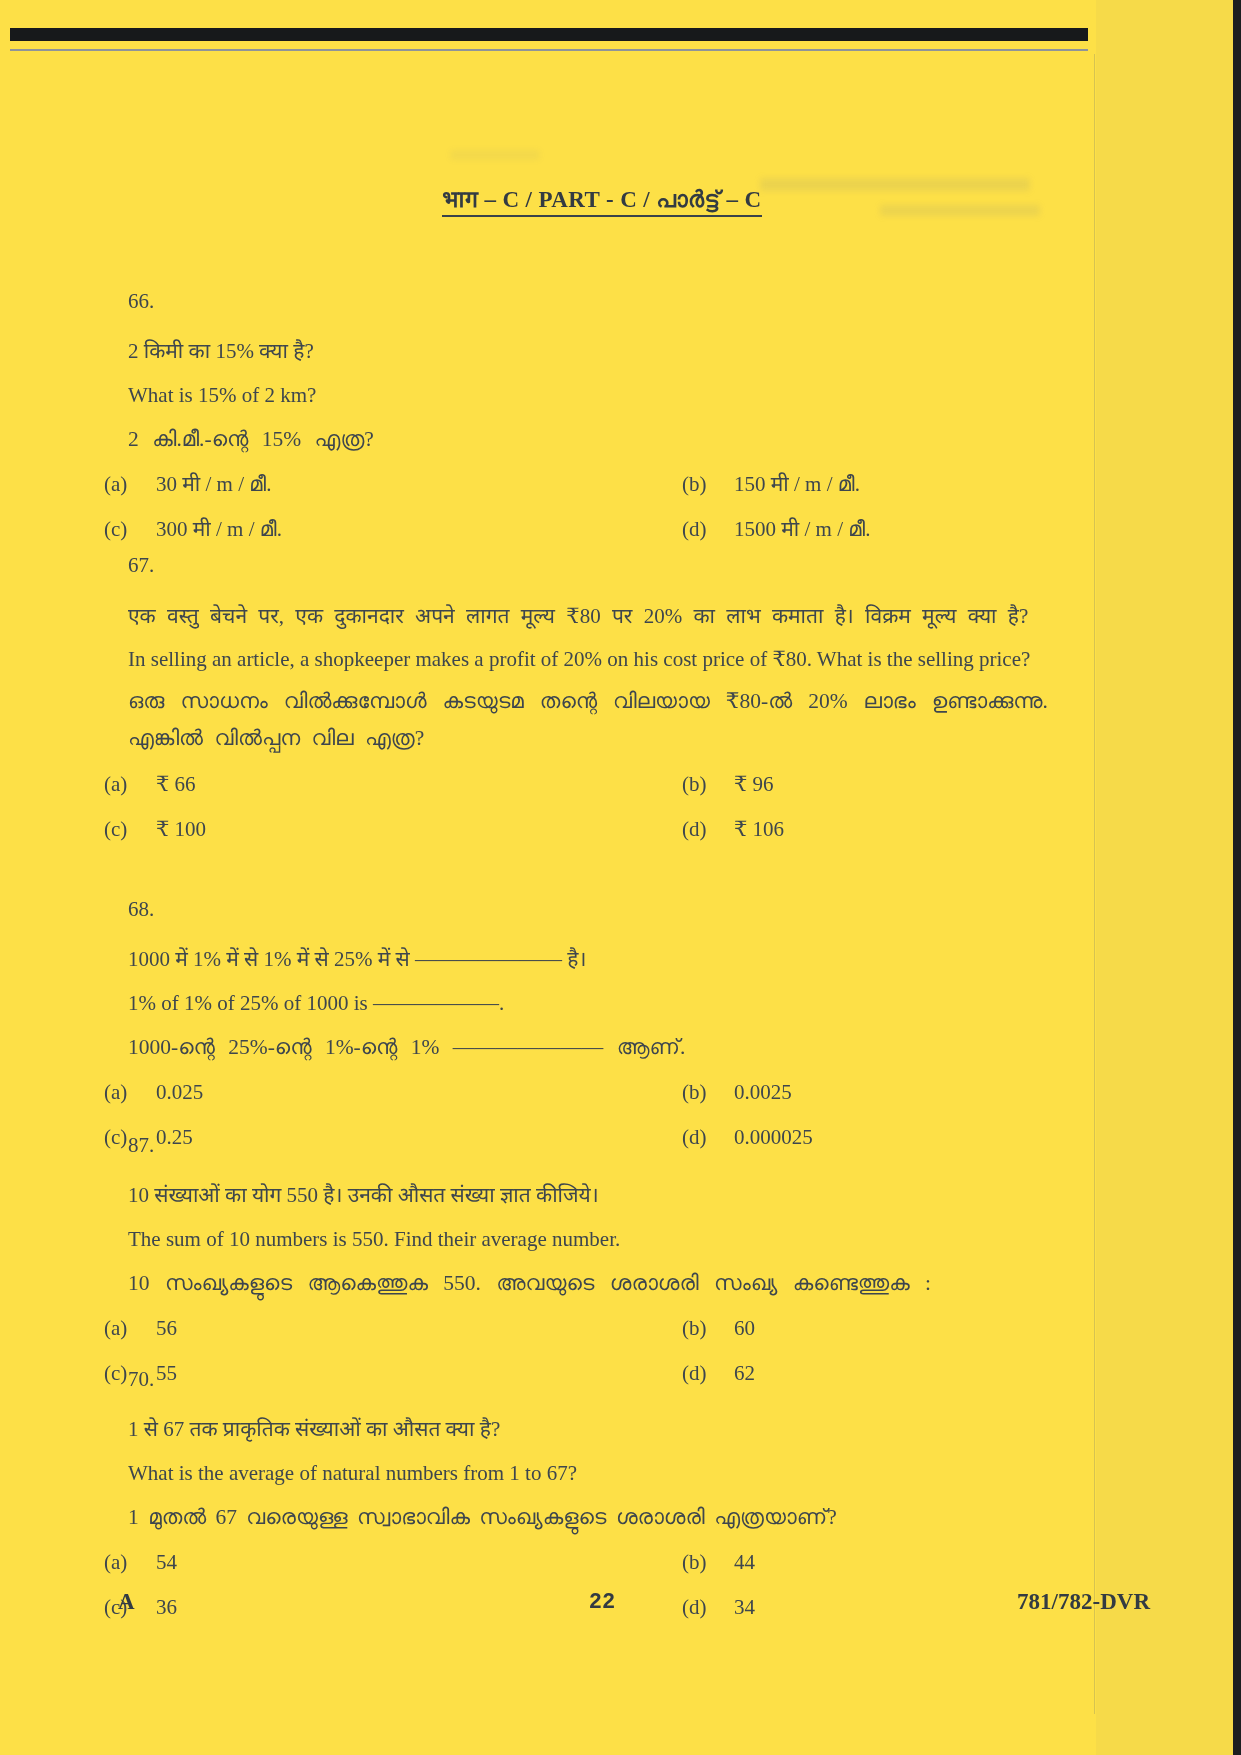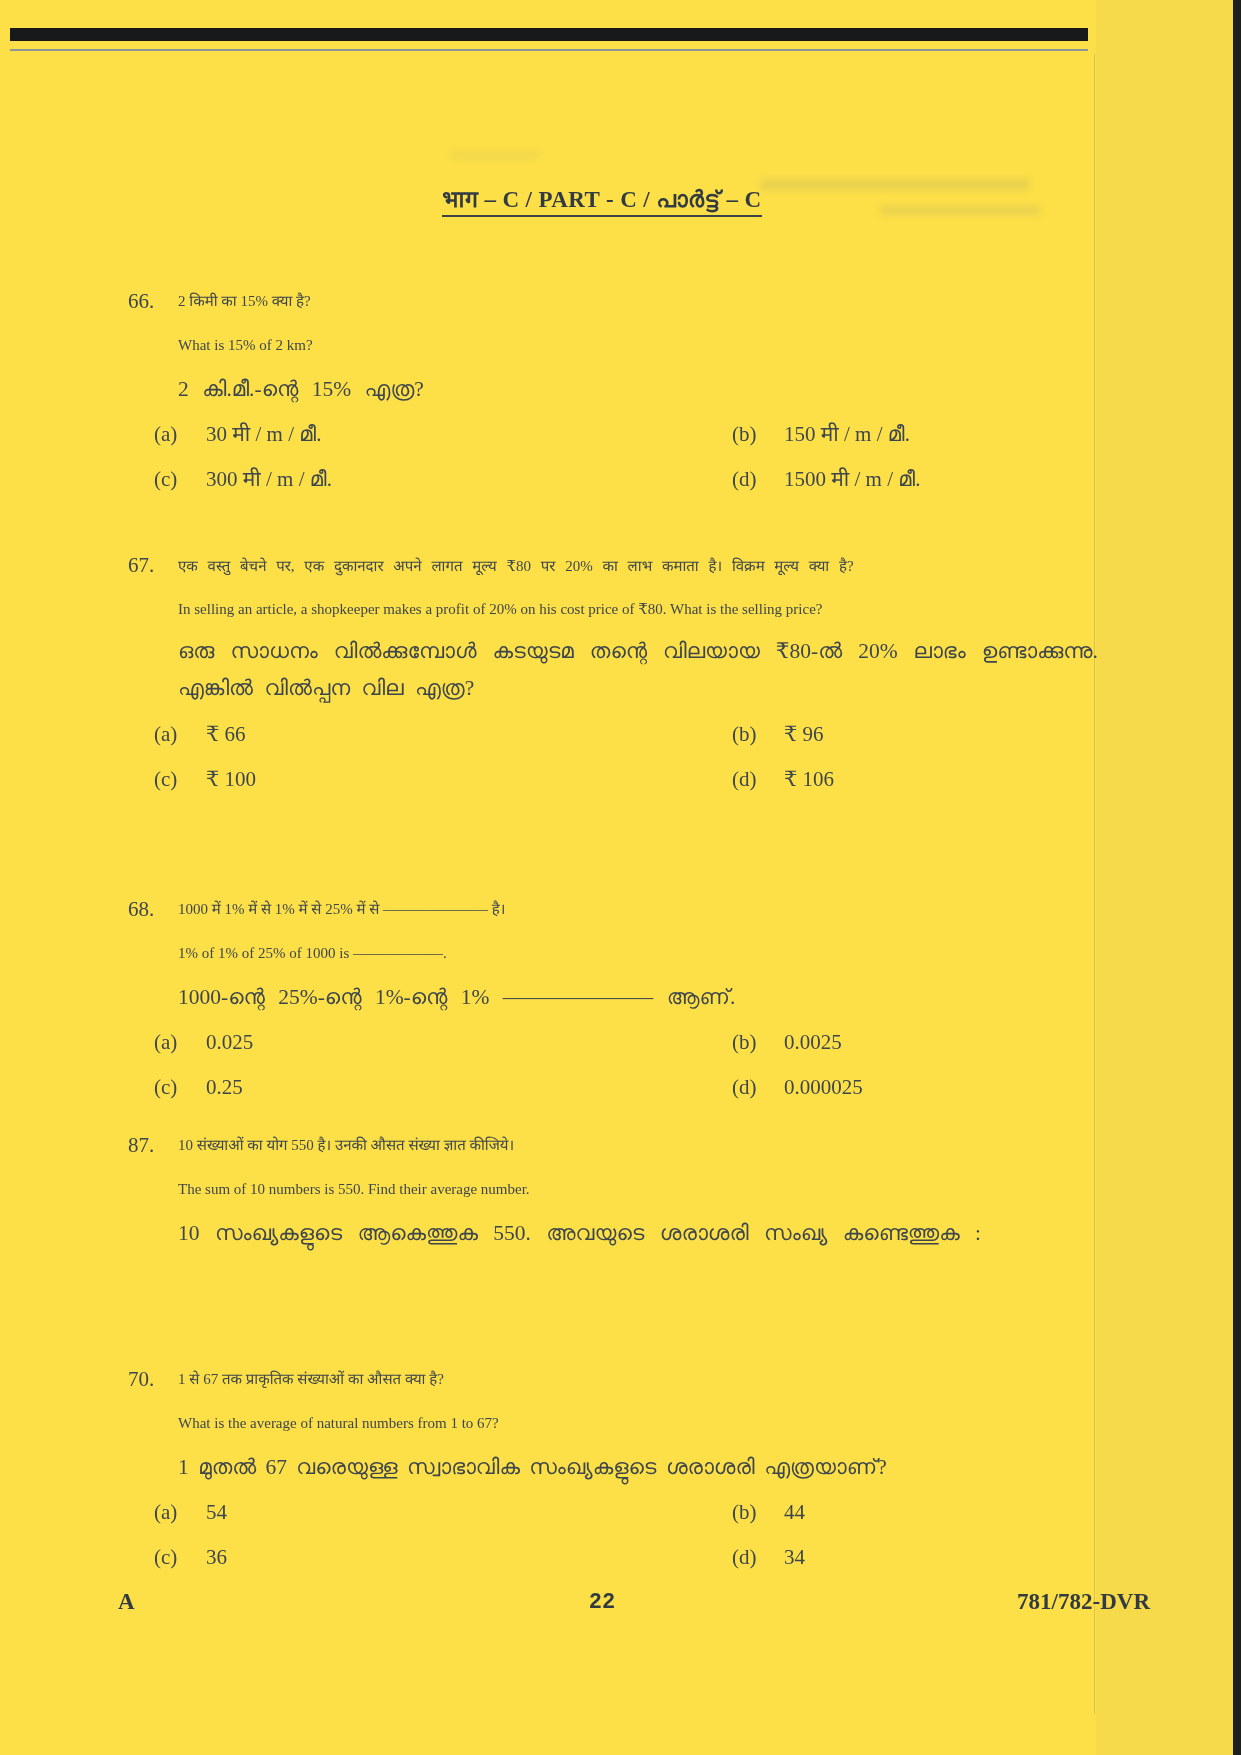--- a/index.html
+++ b/index.html
@@ -28,7 +28,7 @@
   }
   .header span{border-bottom:2px solid #3a424a;padding-bottom:3px;}
 
-  .question{position:absolute;left:128px;width:985px;display:flex;}
+  .question{position:absolute;left:128px;width:985px;display:flex;flex-direction:column;}
   .qnum{flex:0 0 50px;font-size:21px;line-height:35px;}
   .qbody{width:920px;}
   .line{margin:0 0 9px 0;font-size:15px;line-height:35px;}

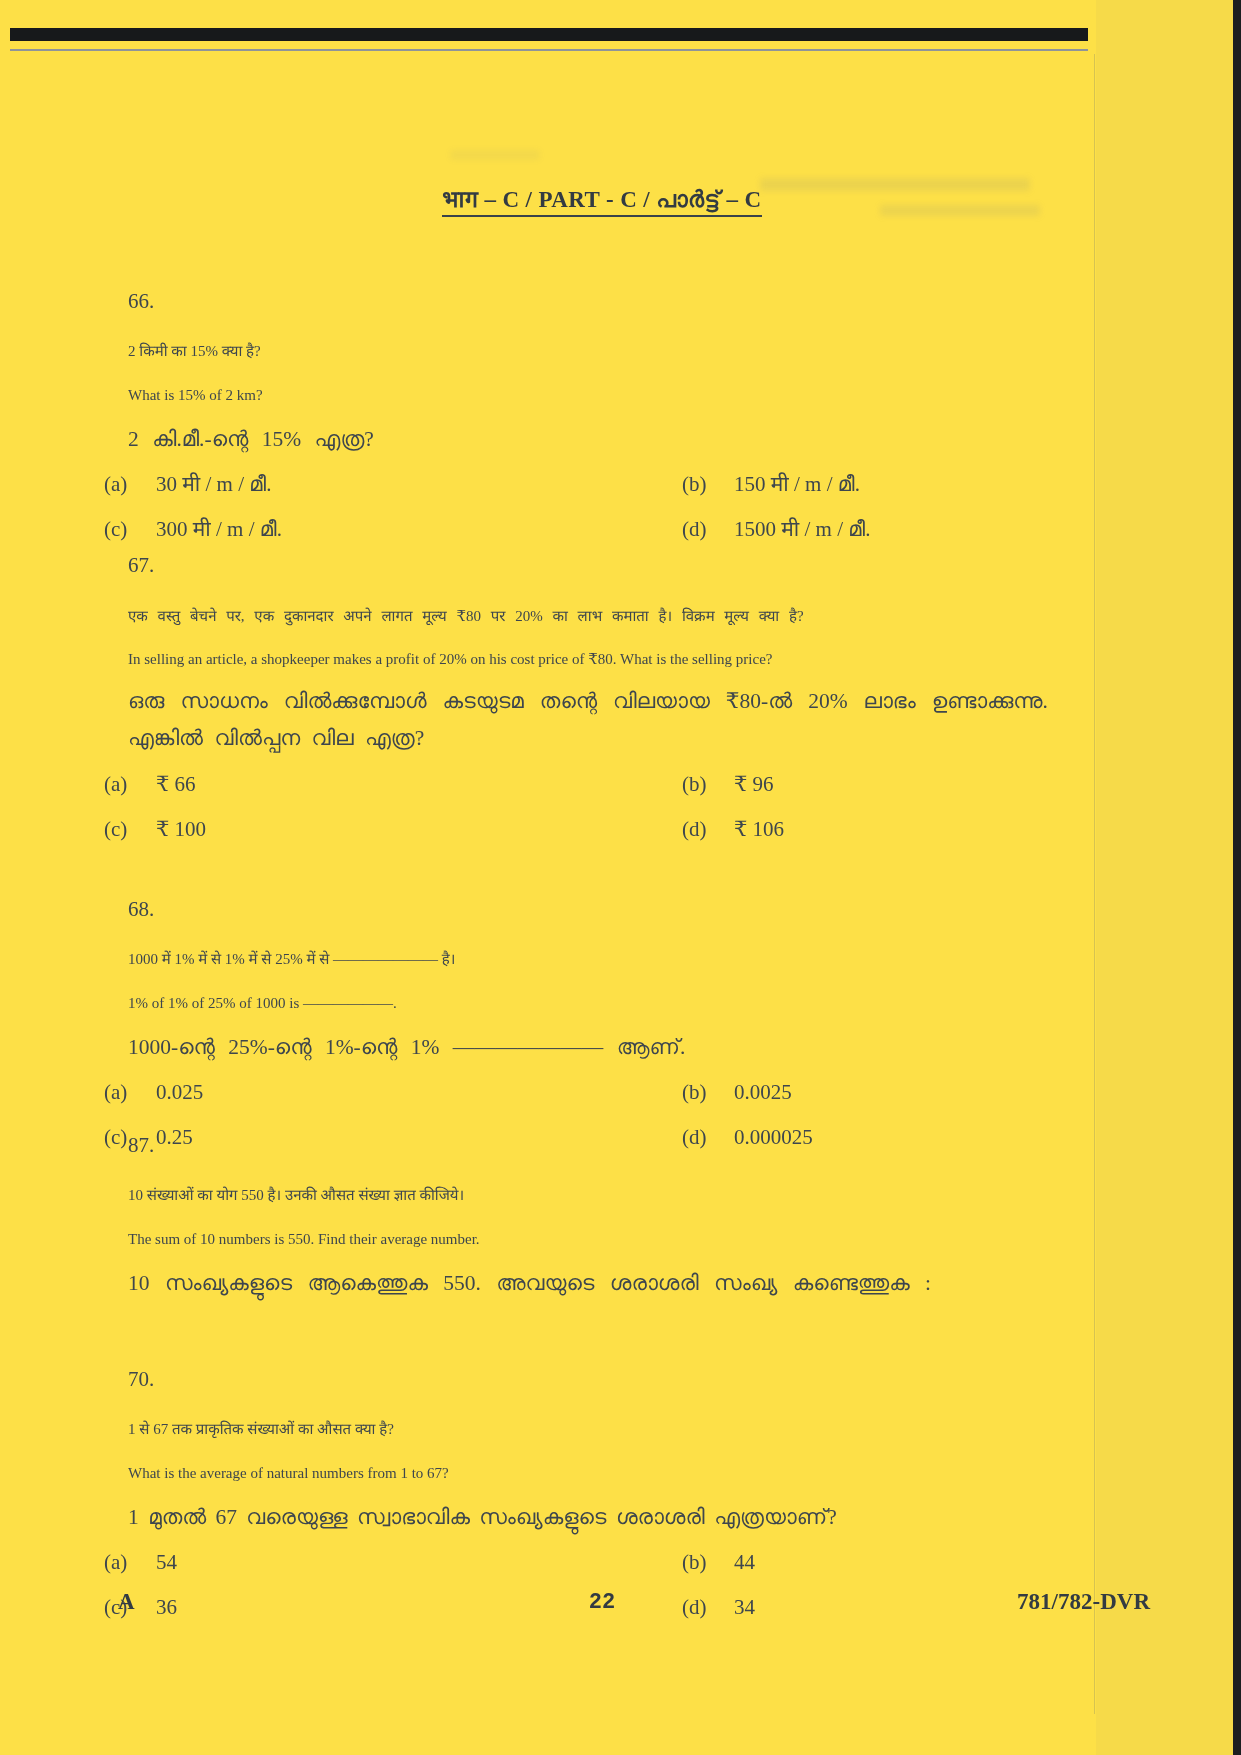--- a/index.html
+++ b/index.html
@@ -31,7 +31,7 @@
   .question{position:absolute;left:128px;width:985px;display:flex;flex-direction:column;}
   .qnum{flex:0 0 50px;font-size:21px;line-height:35px;}
   .qbody{width:920px;}
-  .line{margin:0 0 9px 0;font-size:15px;line-height:35px;}
+  .line{margin:0 0 9px 0;font-size:21px;line-height:35px;}
   .ml{font-size:21.5px;}
   .just{text-align:justify;}
   .ws4{word-spacing:4px;} .ws6{word-spacing:6px;} .ws8{word-spacing:8px;} .ws10{word-spacing:10px;}

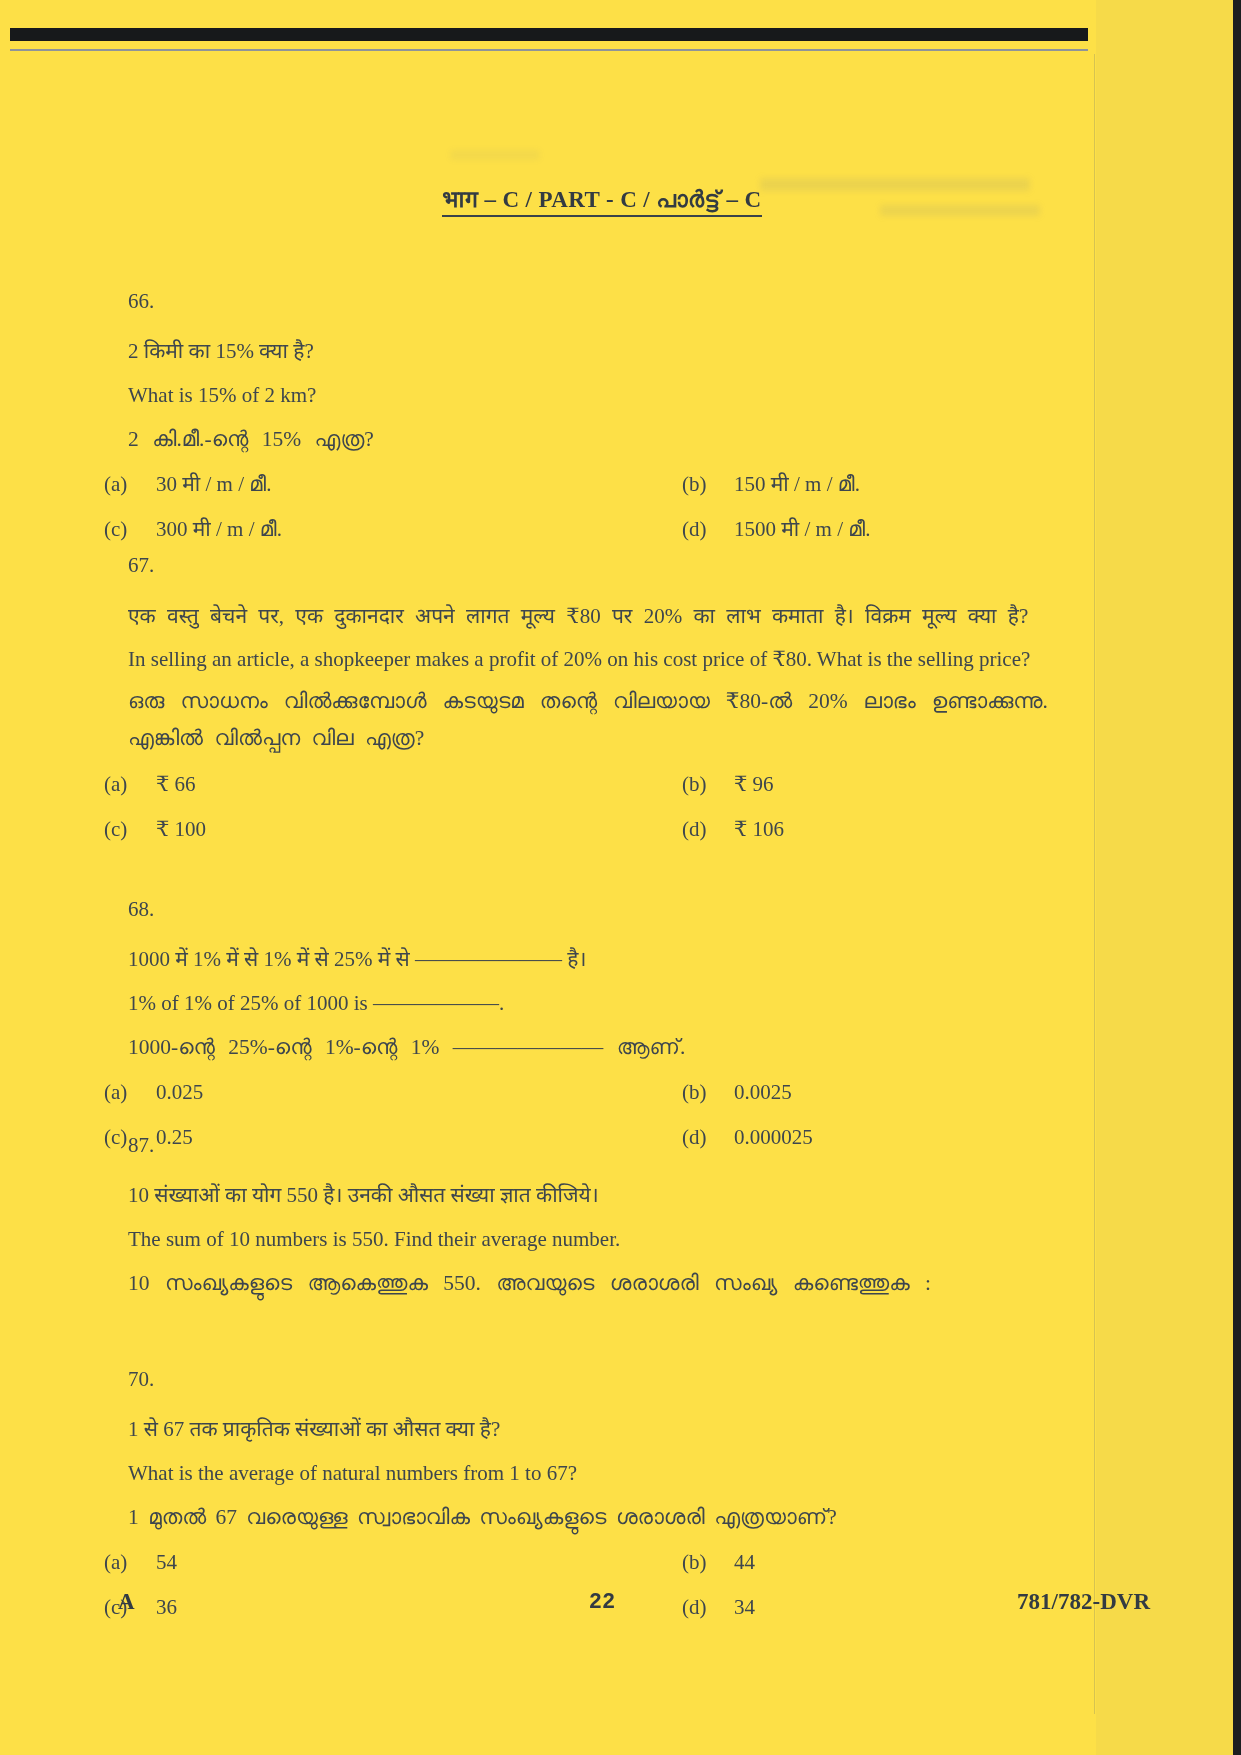--- a/index.html
+++ b/index.html
@@ -115,6 +115,12 @@
       <p class="line hi">10 संख्याओं का योग 550 है। उनकी औसत संख्या ज्ञात कीजिये।</p>
       <p class="line en">The sum of 10 numbers is 550. Find their average number.</p>
       <p class="line ml ws10">10 സംഖ്യകളുടെ ആകെത്തുക 550. അവയുടെ ശരാശരി സംഖ്യ കണ്ടെത്തുക :</p>
+      <div class="options">
+        <div class="opt"><span class="olabel">(a)</span><span class="oval">56</span></div>
+        <div class="opt"><span class="olabel">(b)</span><span class="oval">60</span></div>
+        <div class="opt"><span class="olabel">(c)</span><span class="oval">55</span></div>
+        <div class="opt"><span class="olabel">(d)</span><span class="oval">62</span></div>
+      </div>
     </div>
   </section>
 

